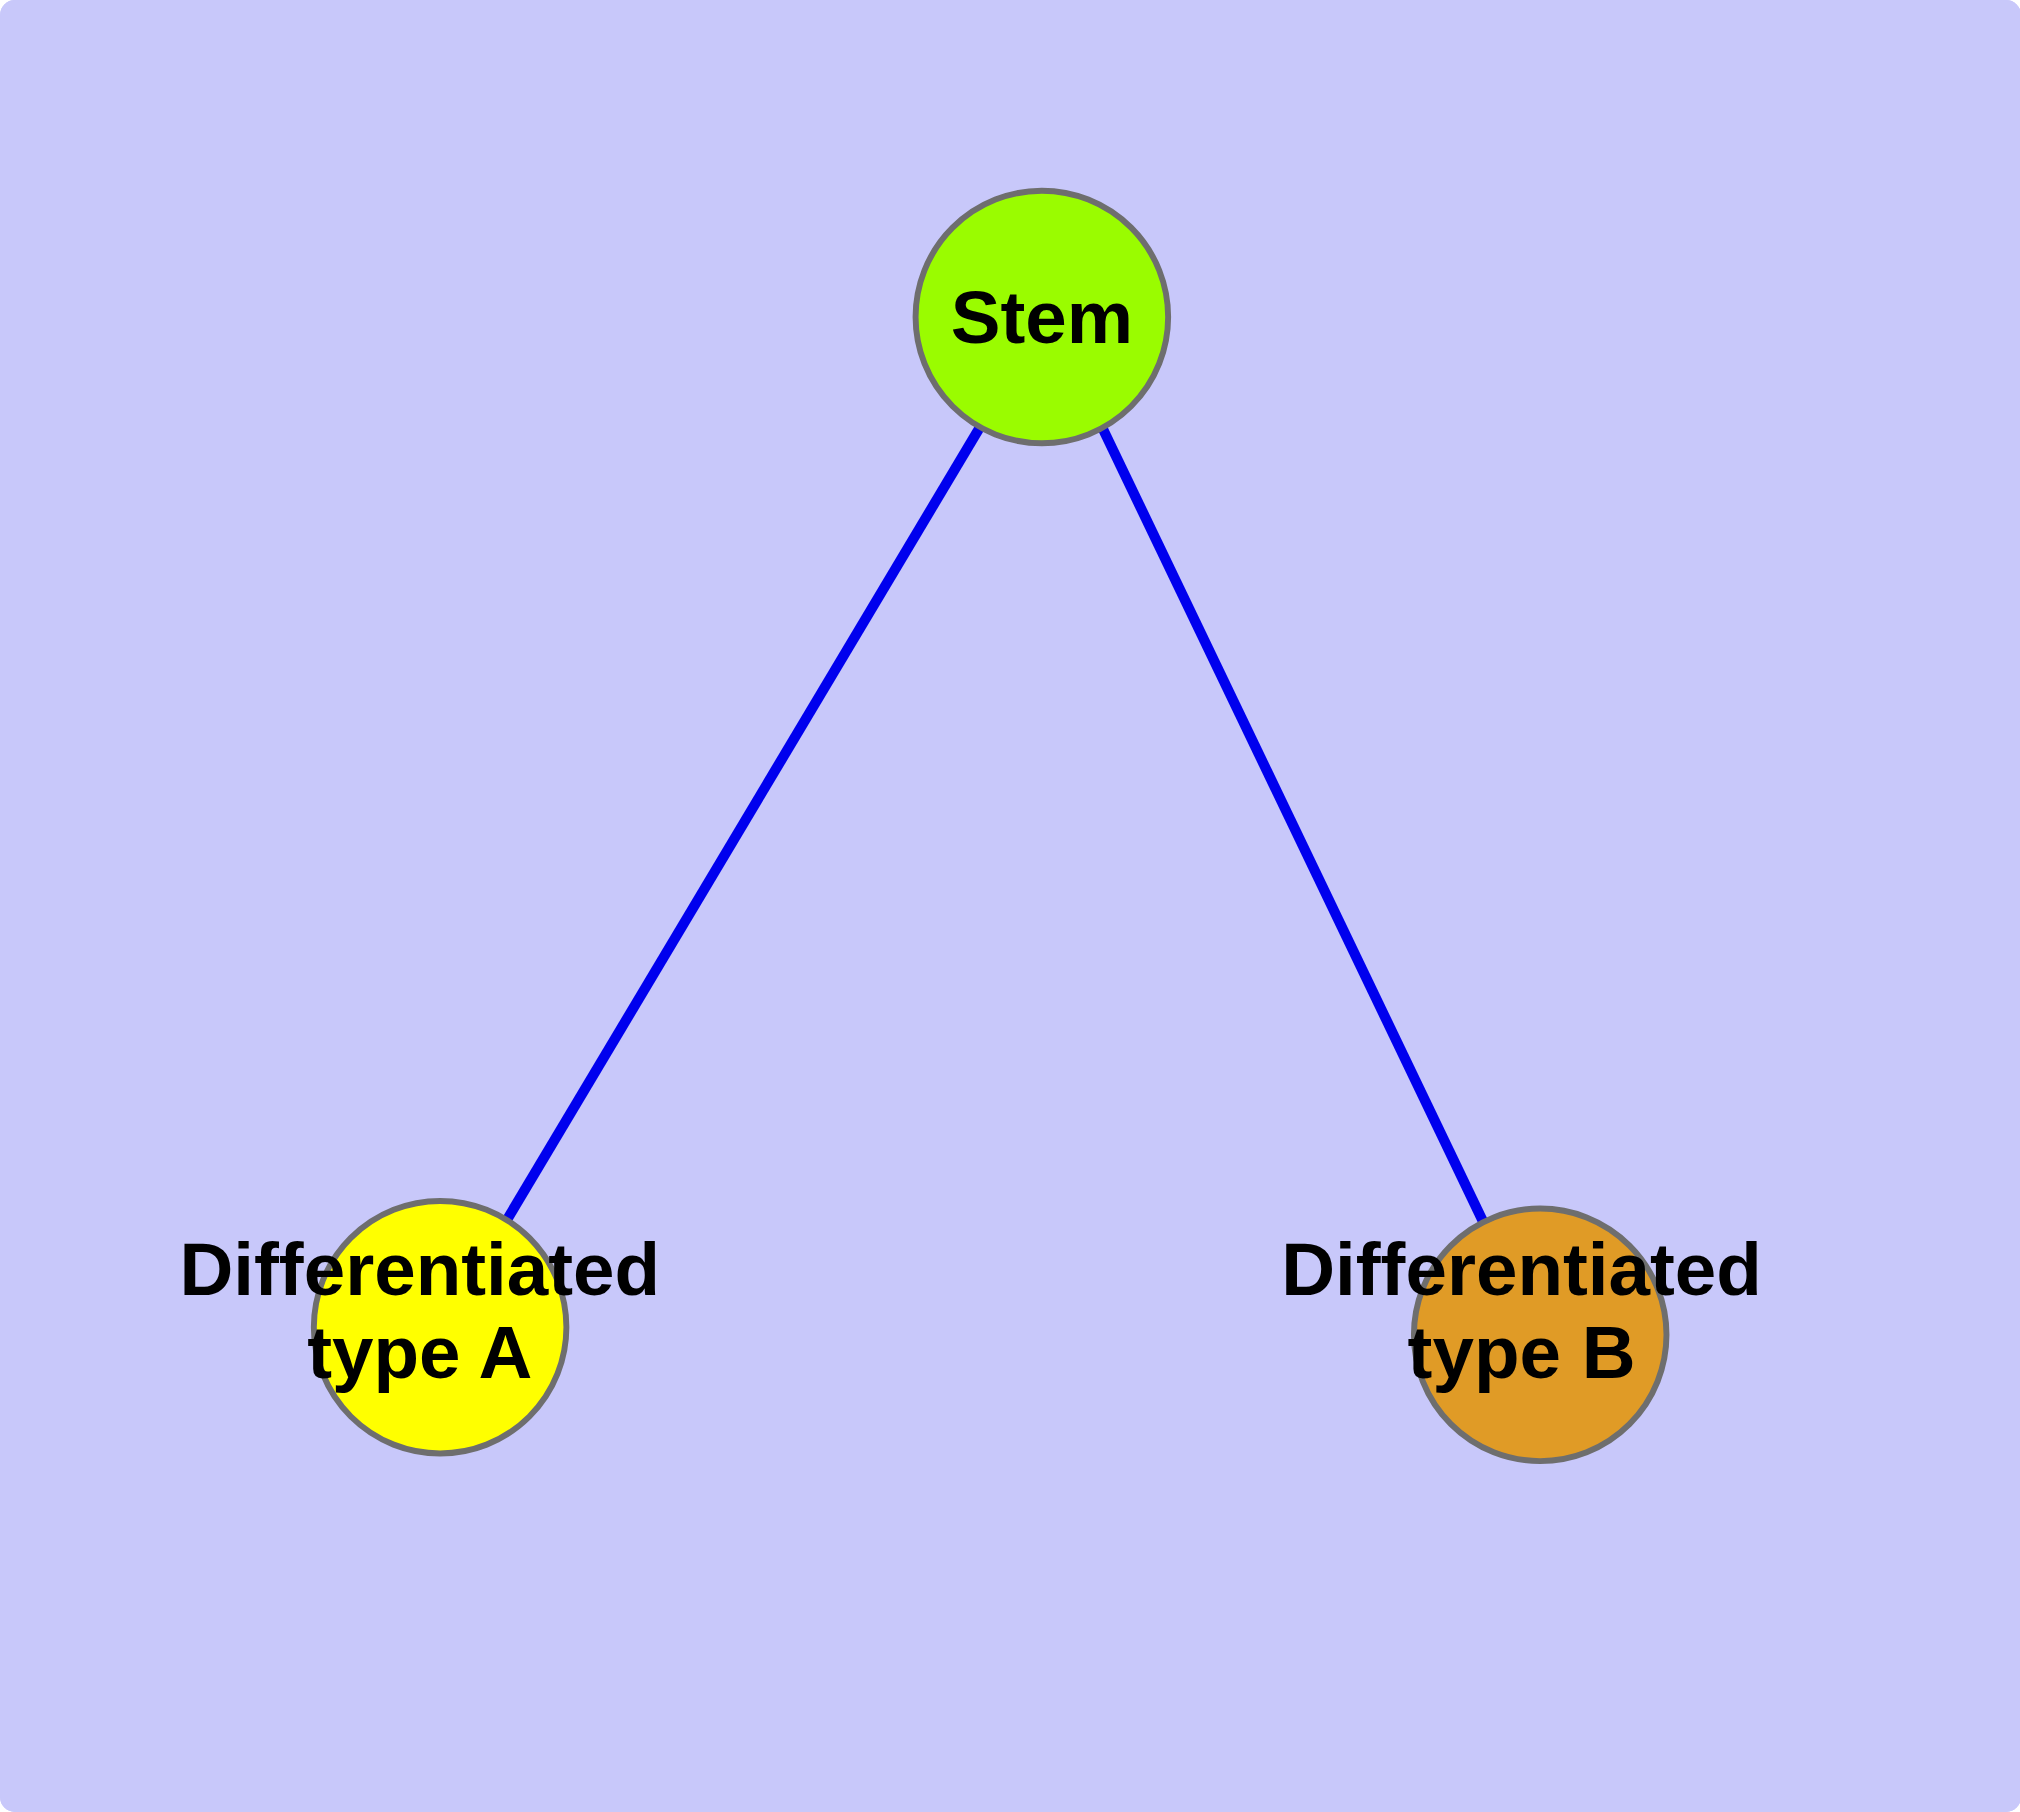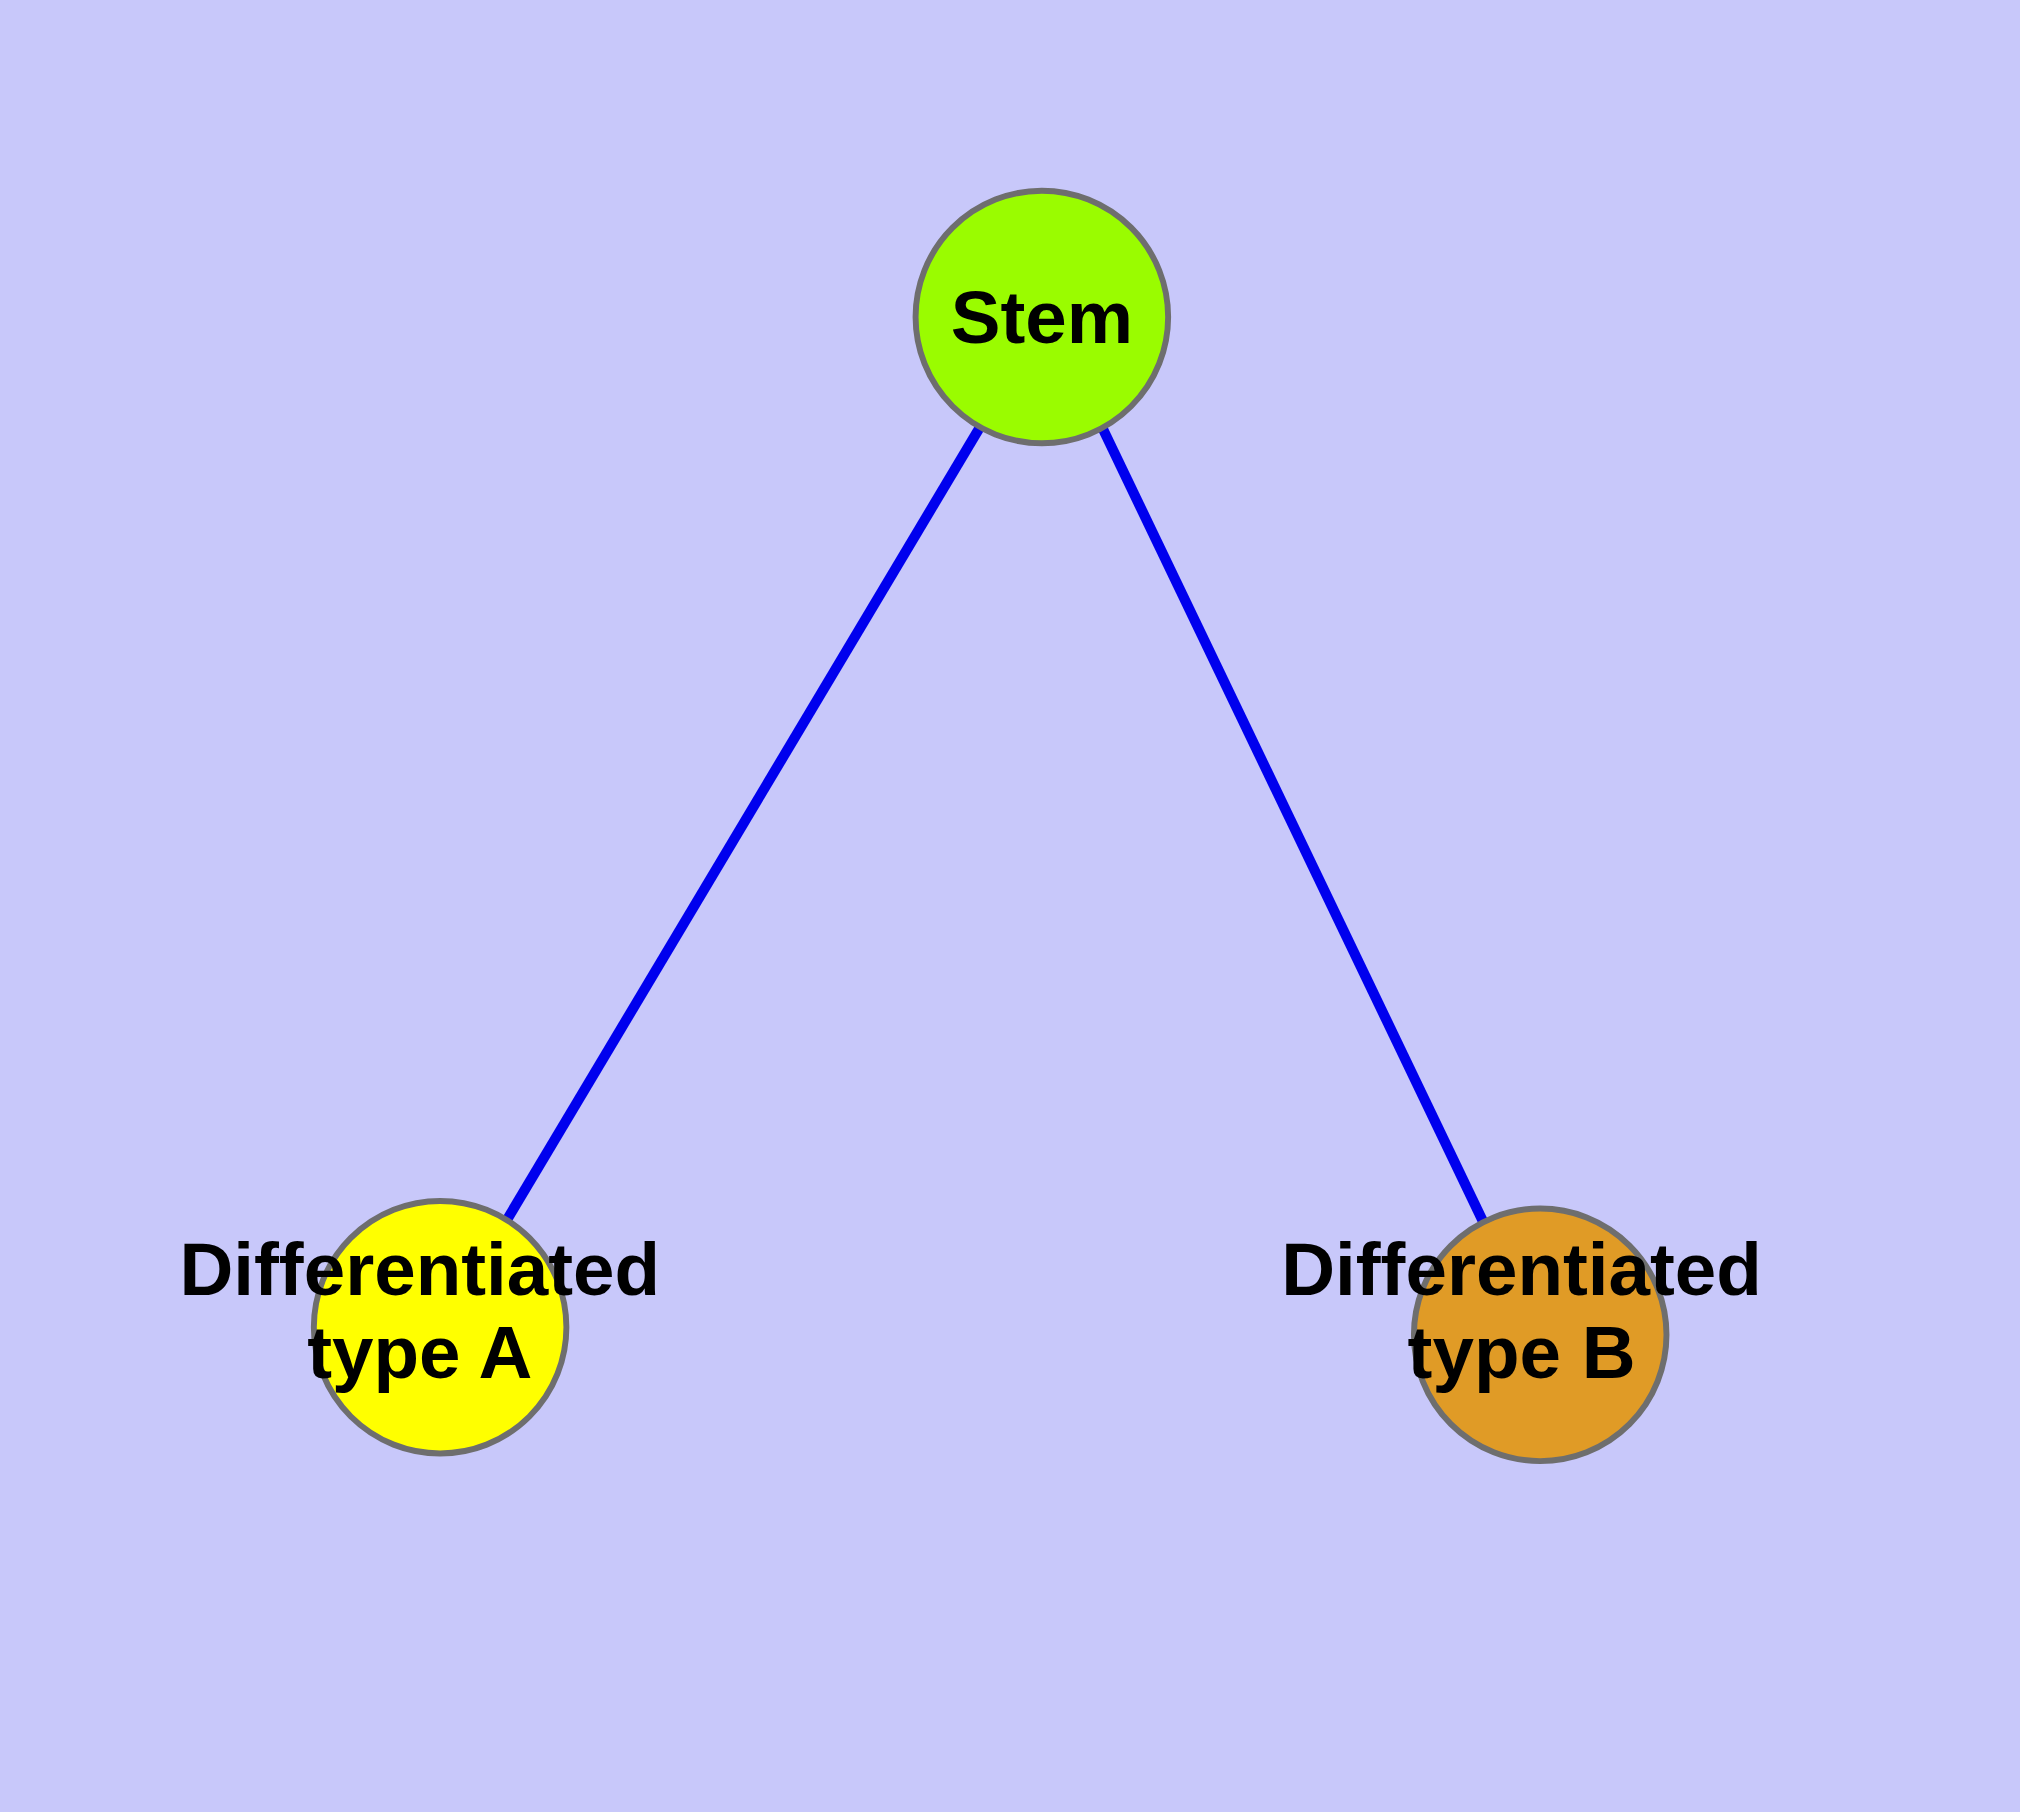--- a/index.html
+++ b/index.html
@@ -16,6 +16,7 @@
     width: 2021px;
     height: 1812px;
     overflow: hidden;
+    border-radius: 15px;
   }
   #graph-svg {
     display: block;

